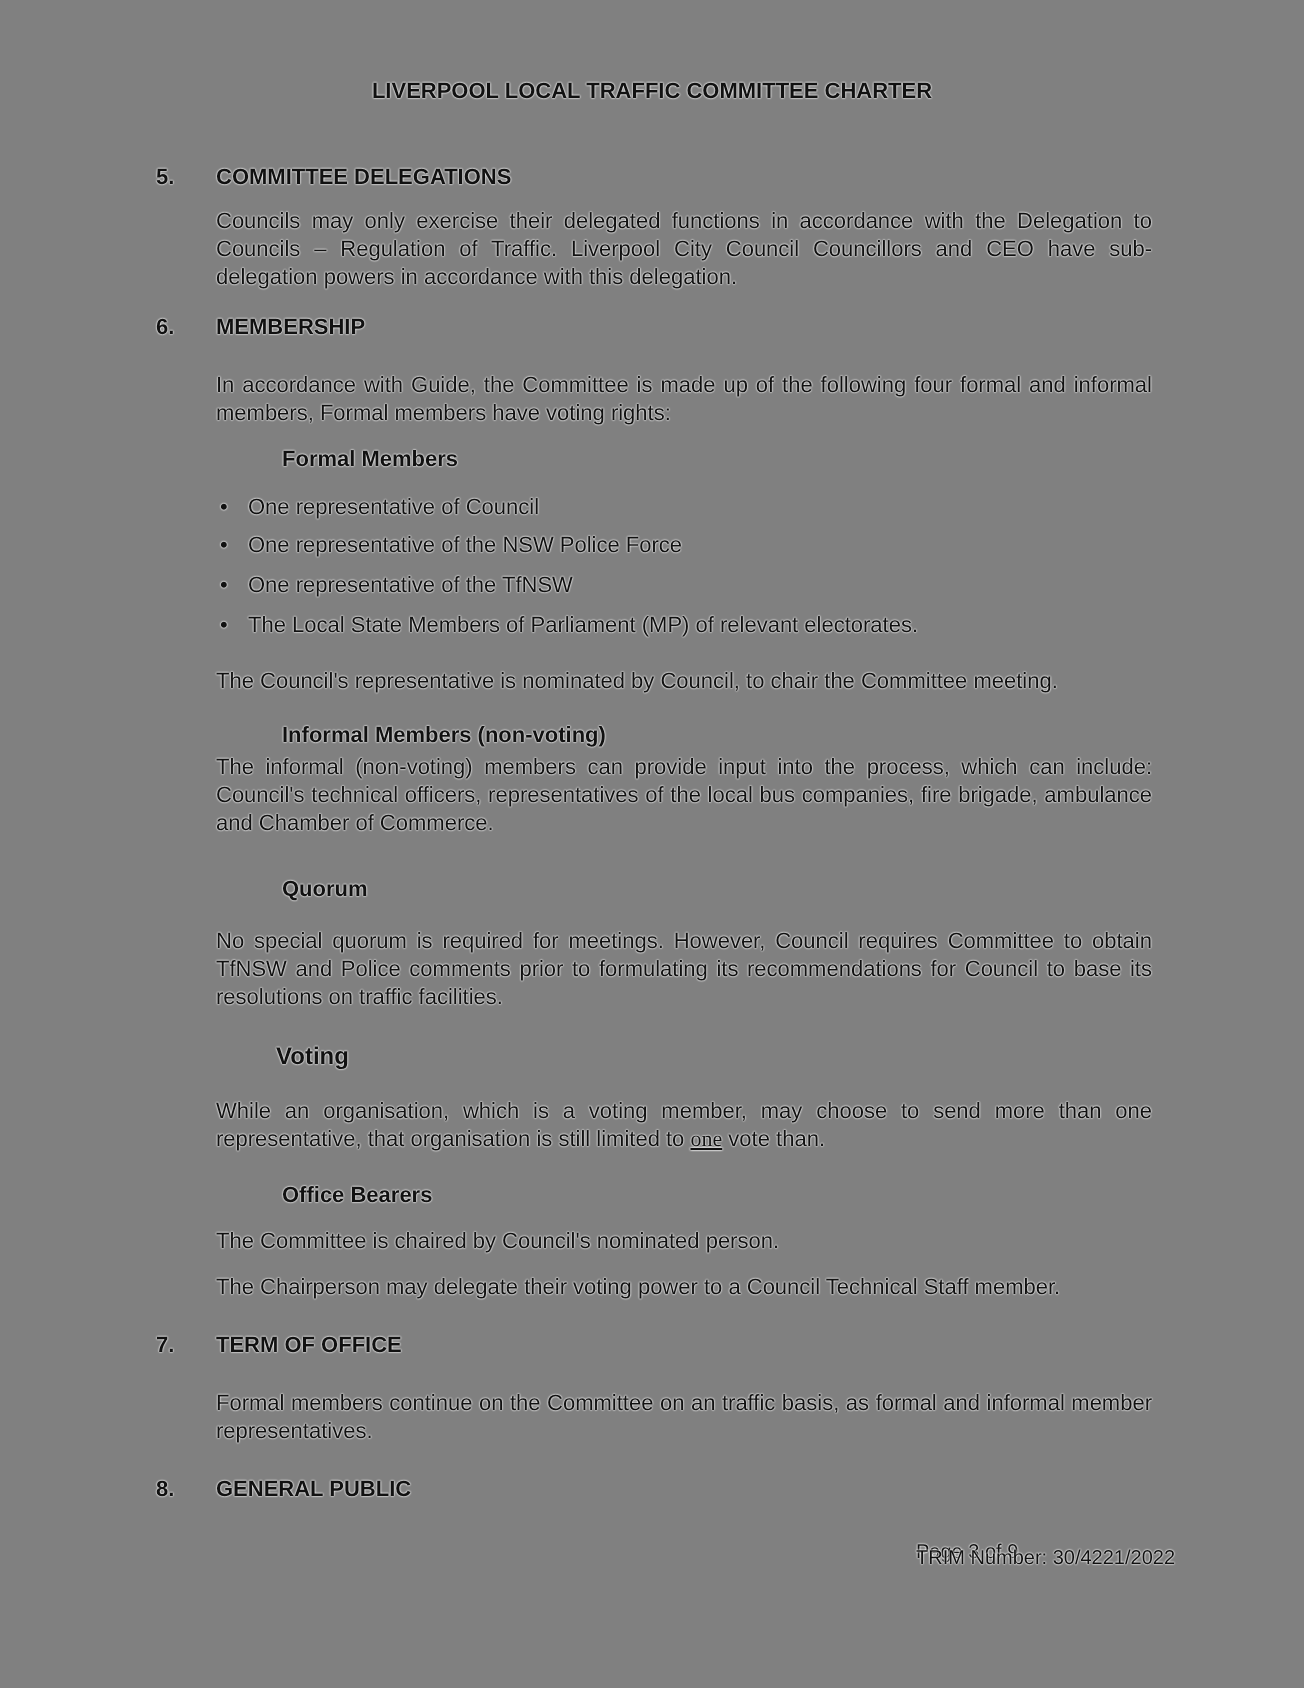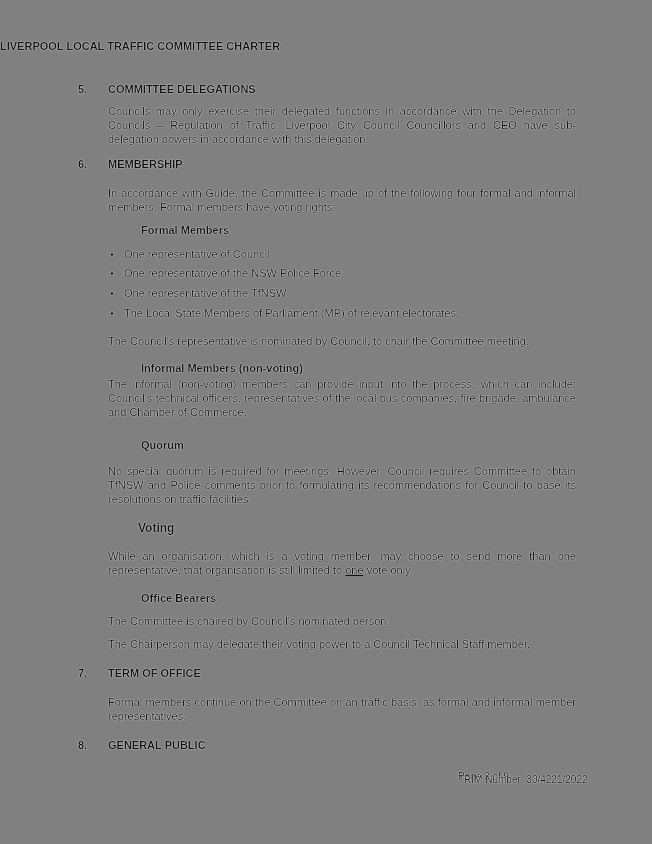--- a/index.html
+++ b/index.html
@@ -19,7 +19,7 @@
     }
     .title {
       position: absolute; top: 39px; left: 0; width: 652px;
-      font-weight: bold; font-size: 11px;
+      text-align: center; font-weight: bold; font-size: 11px;
     }
     .sec-num { position: absolute; left: 78px; font-weight: bold; }
     .sec-head { position: absolute; left: 108px; font-weight: bold; }

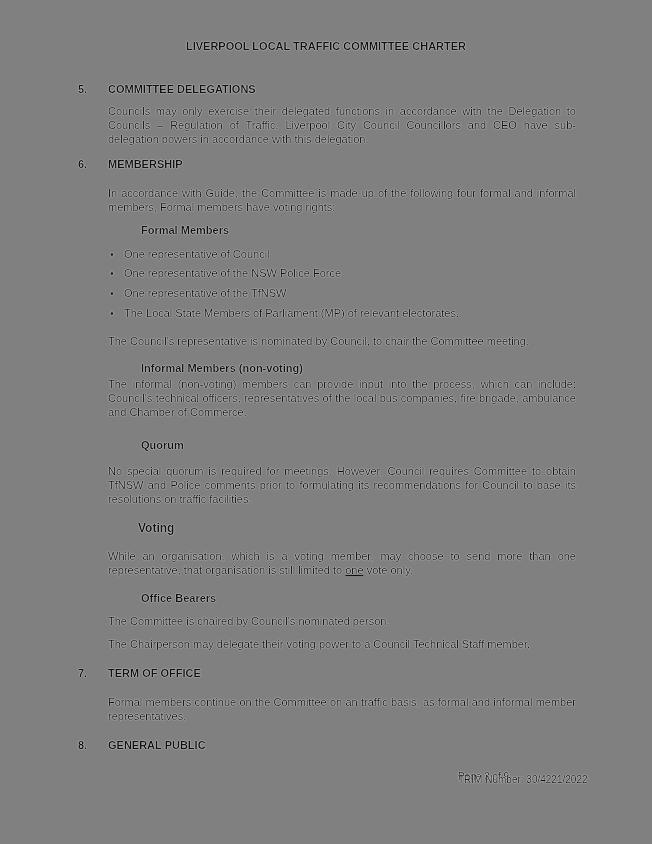--- a/index.html
+++ b/index.html
@@ -27,7 +27,7 @@
     .sub { position: absolute; left: 108px; font-weight: bold; padding-left: 33px; }
     .bullet-dot { position: absolute; left: 110px; }
     .bullet-text { position: absolute; left: 124px; }
-    .underline { text-decoration: underline; }
+    .underline { text-decoration: underline; font-family: Liberation Serif, serif; }
     .footer { position: absolute; left: 458px; font-size: 10px; line-height: 11px; }
   </style>
 </head>

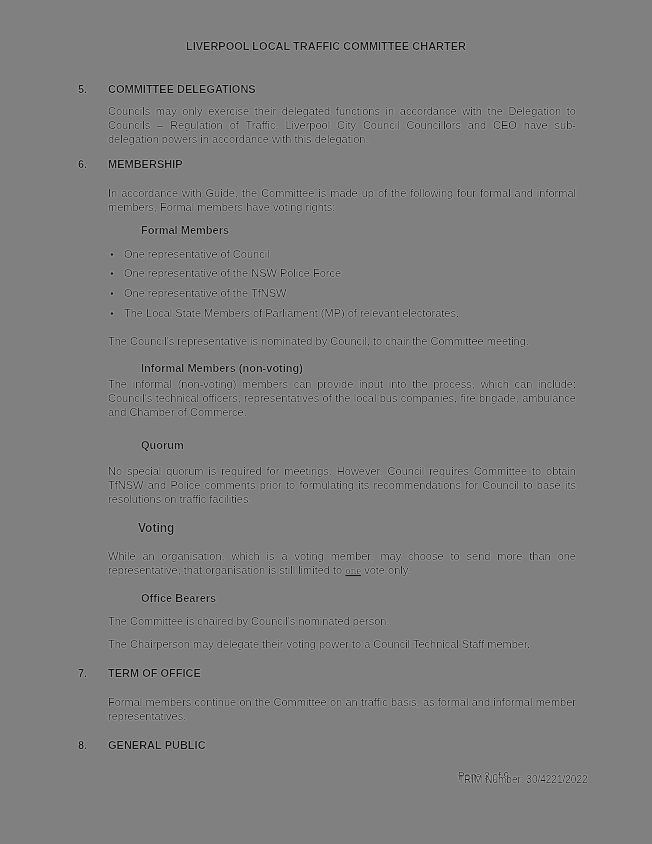--- a/index.html
+++ b/index.html
@@ -61,7 +61,7 @@
   <div class="txt para" style="top:464px">No special quorum is required for meetings. However, Council requires Committee to obtain TfNSW and Police comments prior to formulating its recommendations for Council to base its resolutions on traffic facilities.</div>
 
   <div class="txt sub" style="top:521px; left:105px; font-size:12px">Voting</div>
-  <div class="txt para" style="top:549px"><span>While an organisation, which is a voting member, may choose to send more than one representative, that organisation is still limited to </span><span class="underline">one</span><span> vote only.</span></div>
+  <div class="txt para" style="top:549px"><span>While an organisation, which is a voting member, may choose to send more than one representative, that organisation is still limited to </span><span class="underline">one</span><span> vote than.</span></div>
   <div class="txt sub" style="top:591px">Office Bearers</div>
   <div class="txt para" style="top:614px">The Committee is chaired by Council's nominated person.</div>
   <div class="txt para" style="top:637px">The Chairperson may delegate their voting power to a Council Technical Staff member.</div>

